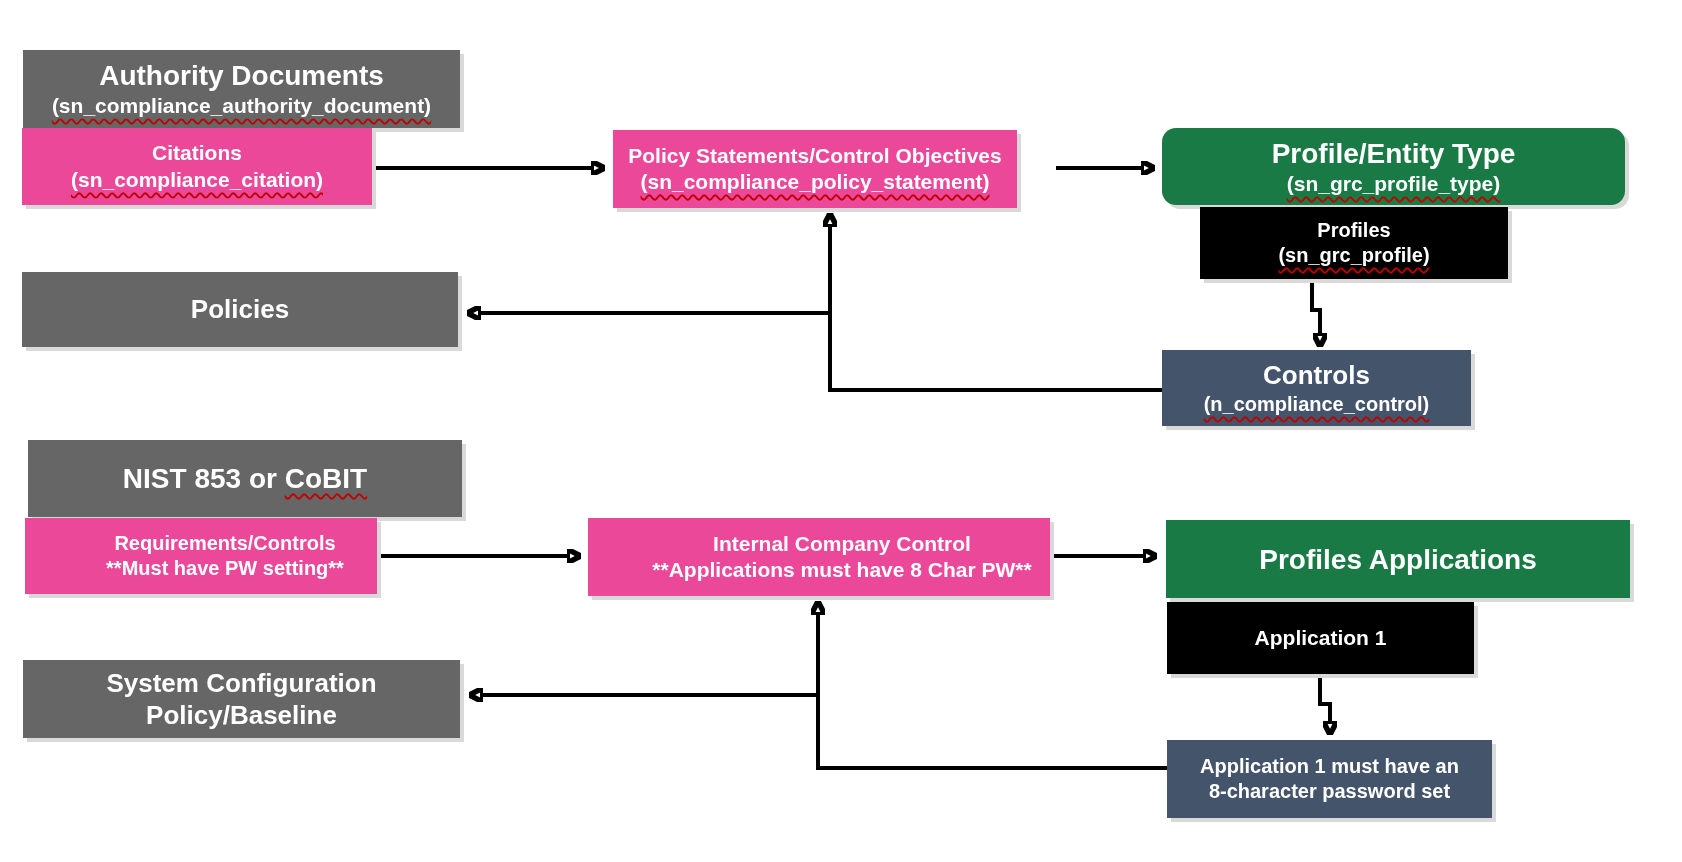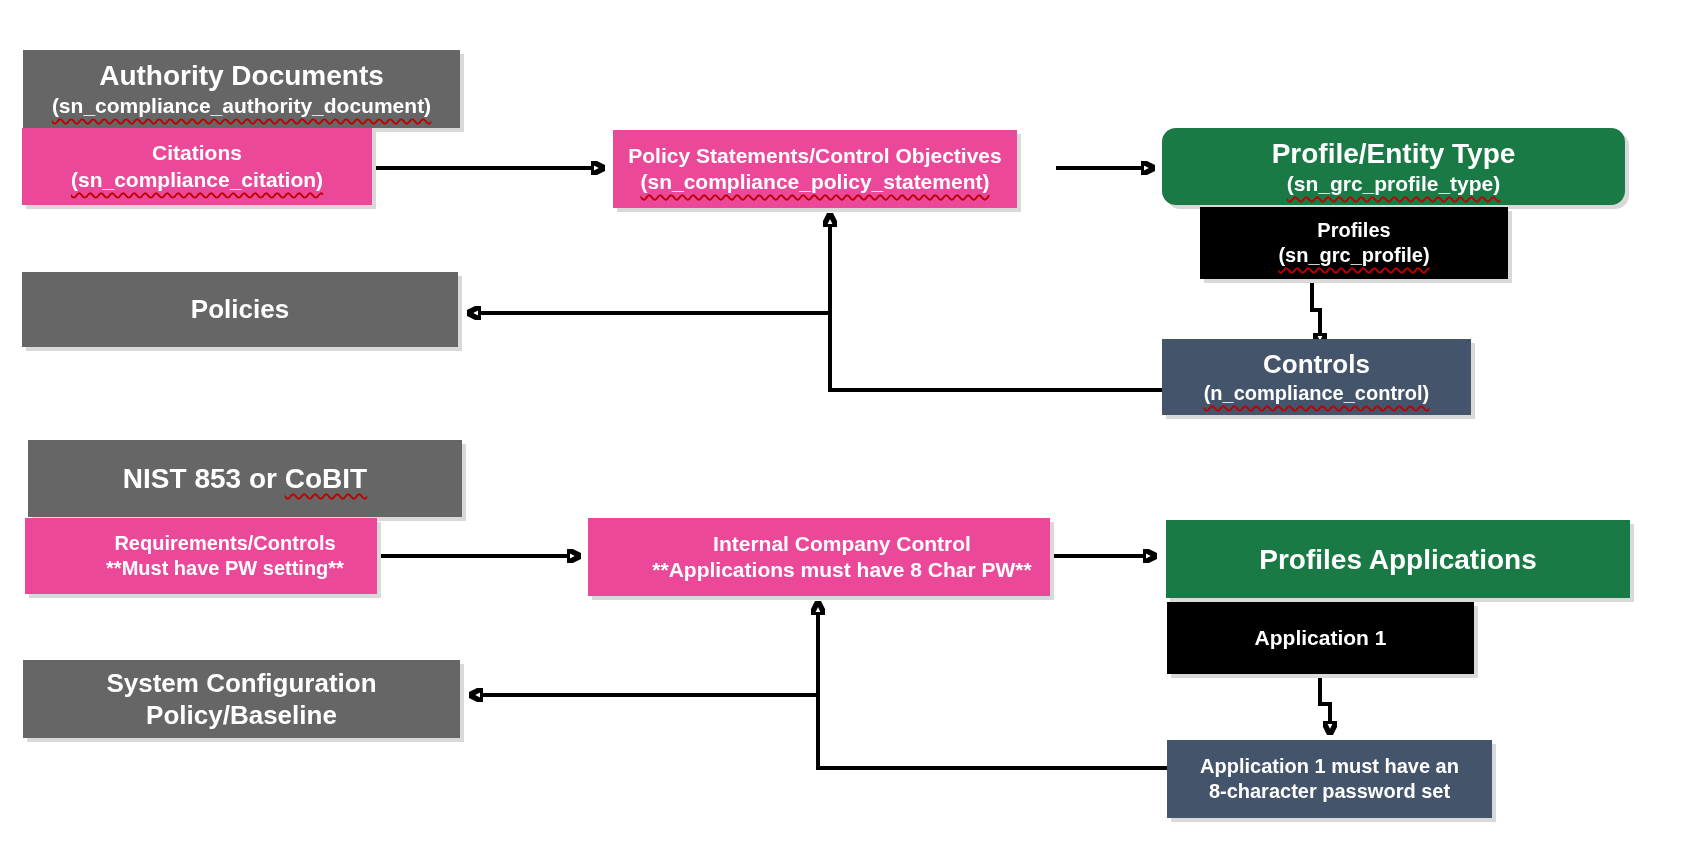--- a/index.html
+++ b/index.html
@@ -81,7 +81,7 @@
     <div class="t-lg">Policies</div>
   </div>
 
-  <div class="box slate" style="left:1162px;top:339px;width:309px;height:76px;">
+  <div class="box slate" style="left:1162px;top:350px;width:309px;height:76px;">
     <div class="t-lg">Controls</div>
     <div class="t-sm squiggle">(n_compliance_control)</div>
   </div>

